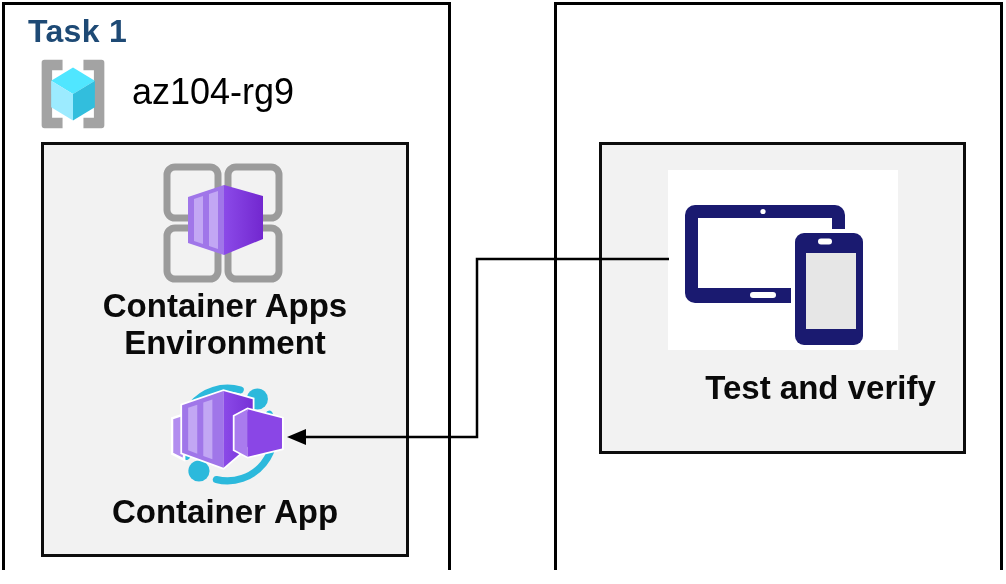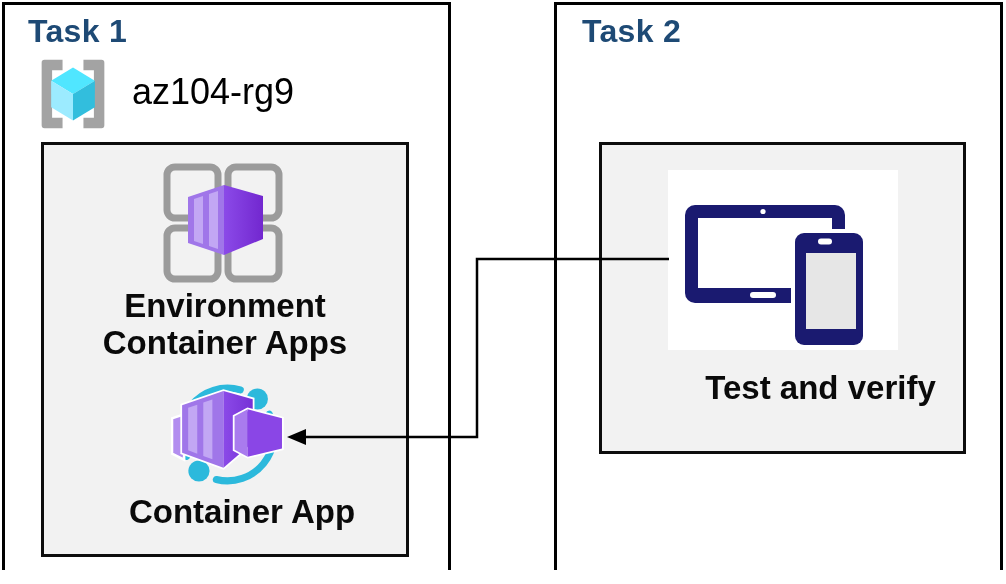--- a/index.html
+++ b/index.html
@@ -105,7 +105,6 @@
 
   <div class="outer-box" style="left:554px; top:2px; width:449px; height:579px;"></div>
 
-  <div class="task-title" style="left:582px; top:13px;">Task 2</div>
 
   <div class="inner-panel" style="left:599px; top:142px; width:367px; height:312px;"></div>
 

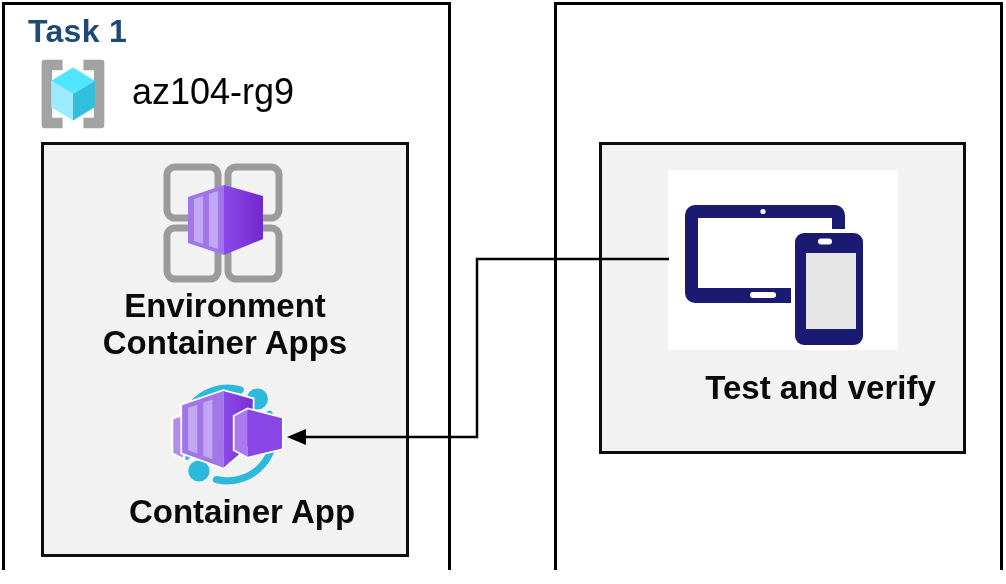--- a/index.html
+++ b/index.html
@@ -73,8 +73,8 @@
   </svg>
 
   <div class="item-label" style="left:41px; top:287px; width:368px;">
+    <span>Container Apps</span>
     <span>Environment</span>
-    <span>Container Apps</span>
   </div>
 
   <svg class="icon" style="left:171px; top:379px;" width="113" height="113" viewBox="0 0 112 112">

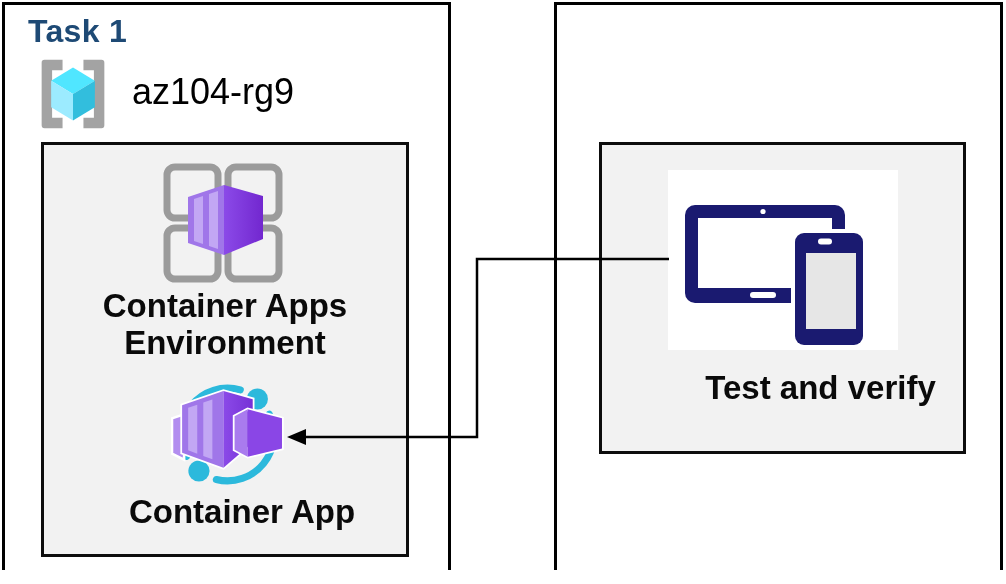--- a/index.html
+++ b/index.html
@@ -101,7 +101,7 @@
     <polygon points="76,30 110,39 110,69 76,77" fill="#8A46E6"></polygon>
   </svg>
 
-  <div class="item-label" style="left:41px; top:493px; width:368px;margin-left:17px;">Container App</div>
+  <div class="item-label" style="left:41px; top:493px; width:368px;">Container App</div>
 
   <div class="outer-box" style="left:554px; top:2px; width:449px; height:579px;"></div>
 

